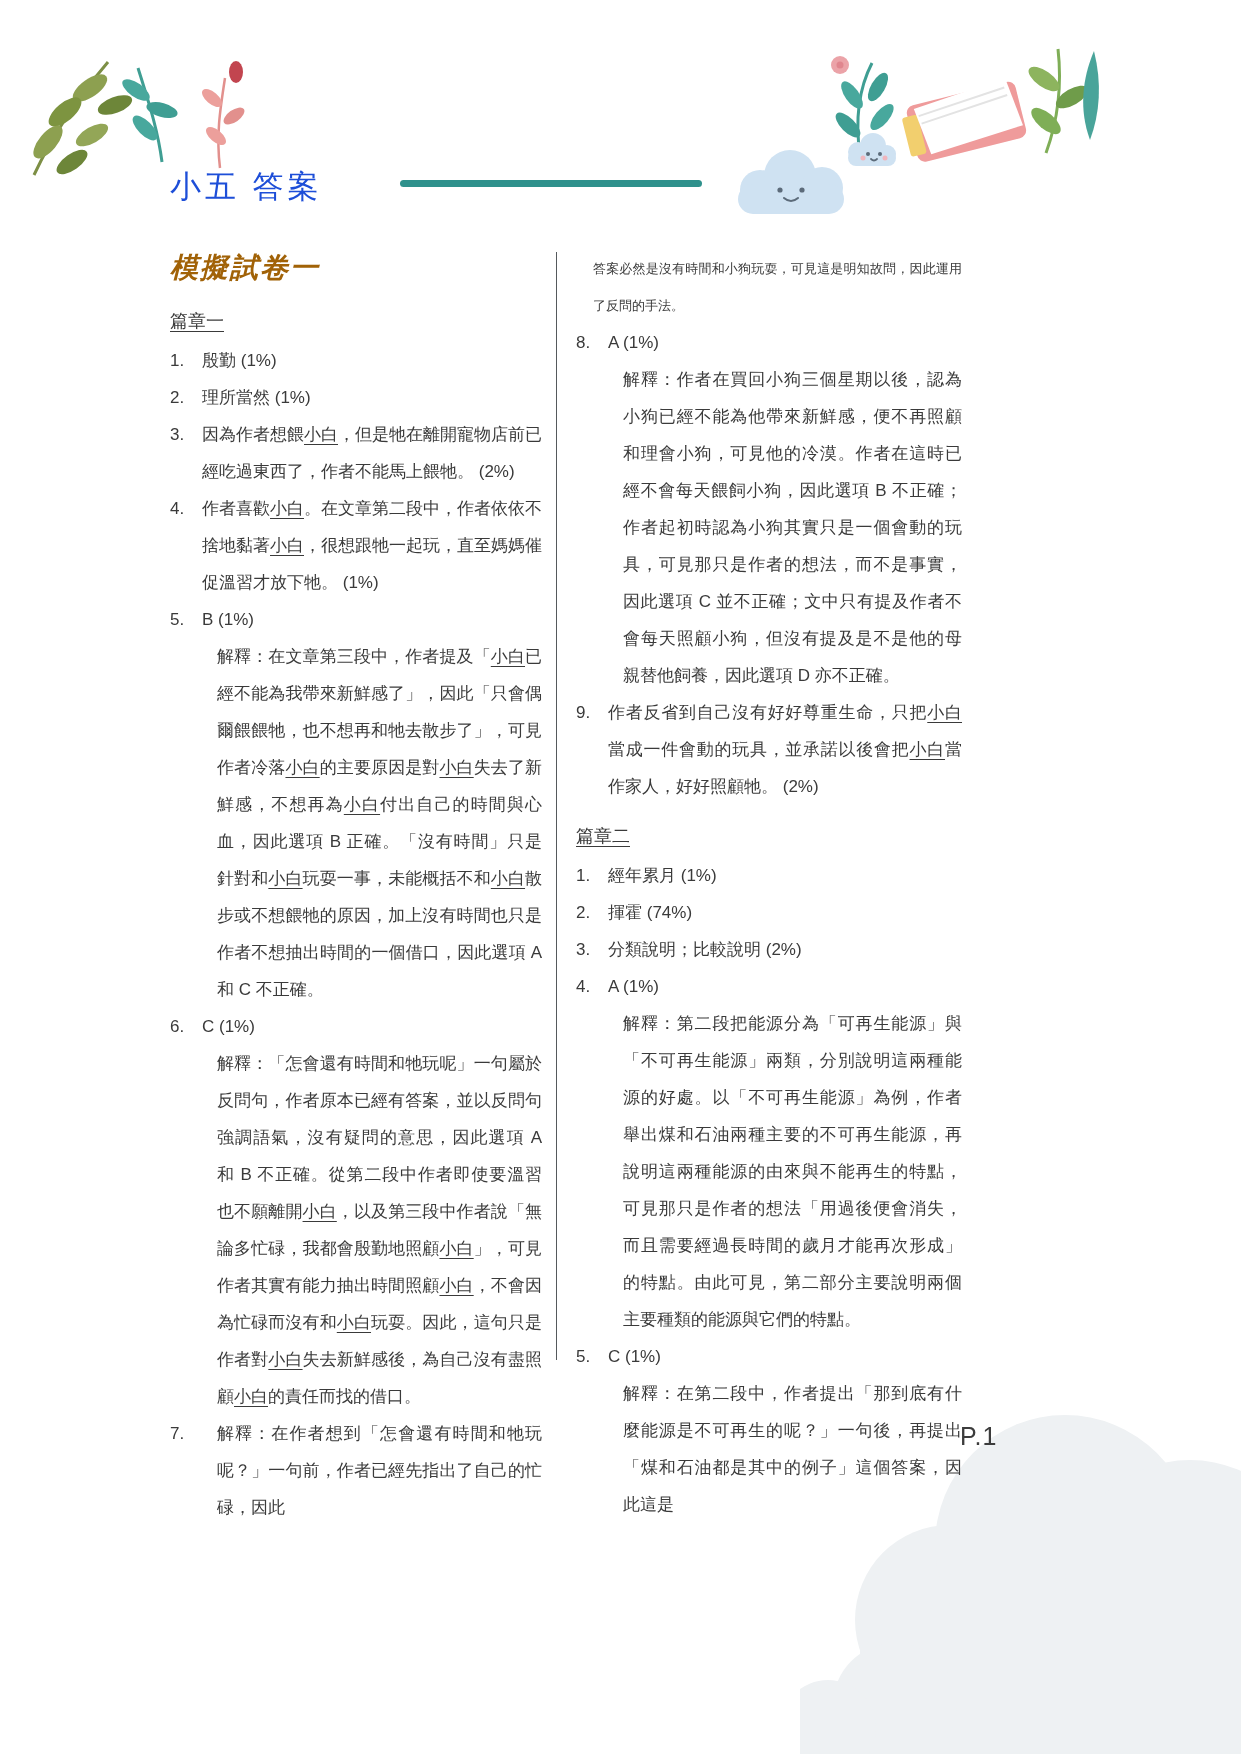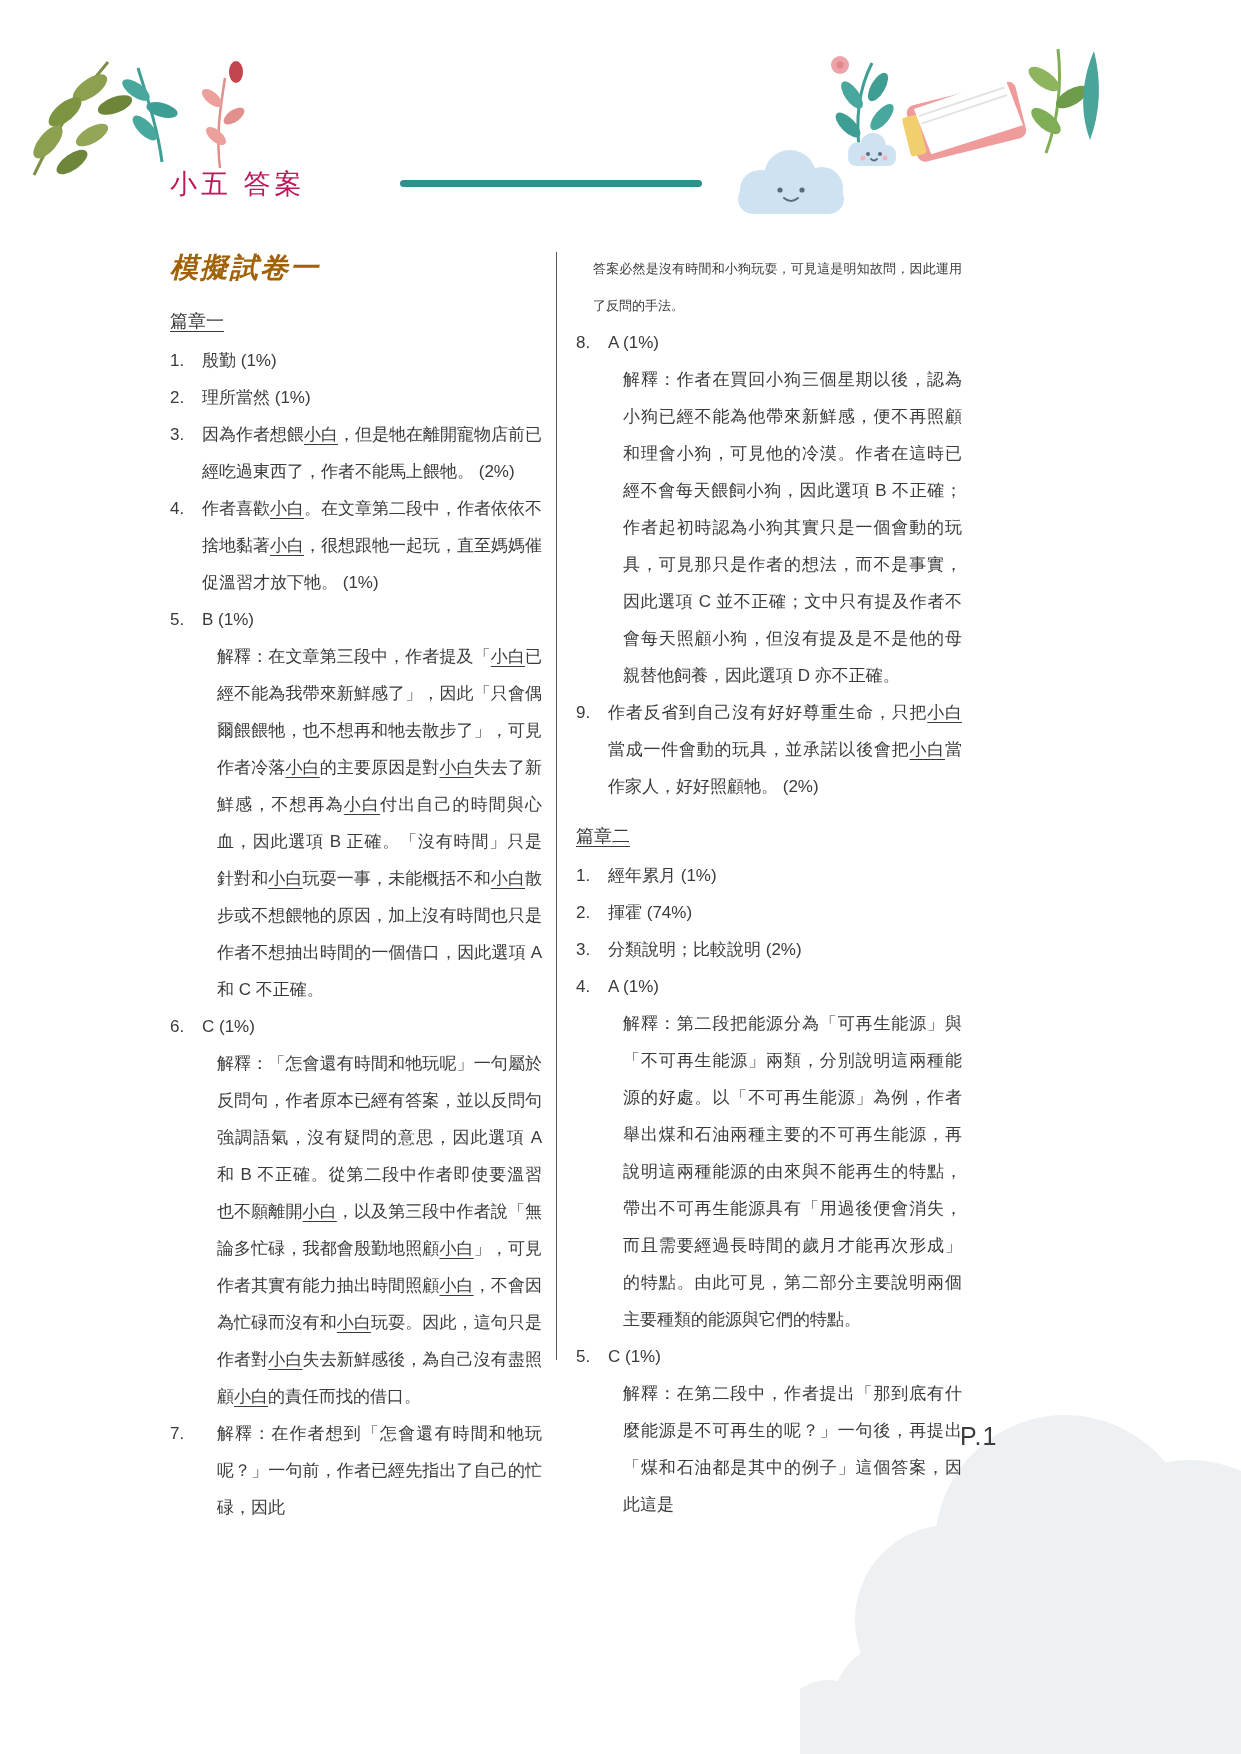--- a/index.html
+++ b/index.html
@@ -13,7 +13,7 @@
   .deco { position:absolute; pointer-events:none; }
   .doc-title {
     position:absolute; left:170px; top:166px;
-    font-size:27px; letter-spacing:4px; color:#be185d; font-weight:500;
+    font-size:31px; letter-spacing:4px; color:#1d4ed8; font-weight:500;
   }
   .title-line {
     position:absolute; left:400px; top:180px; width:302px; height:7px;

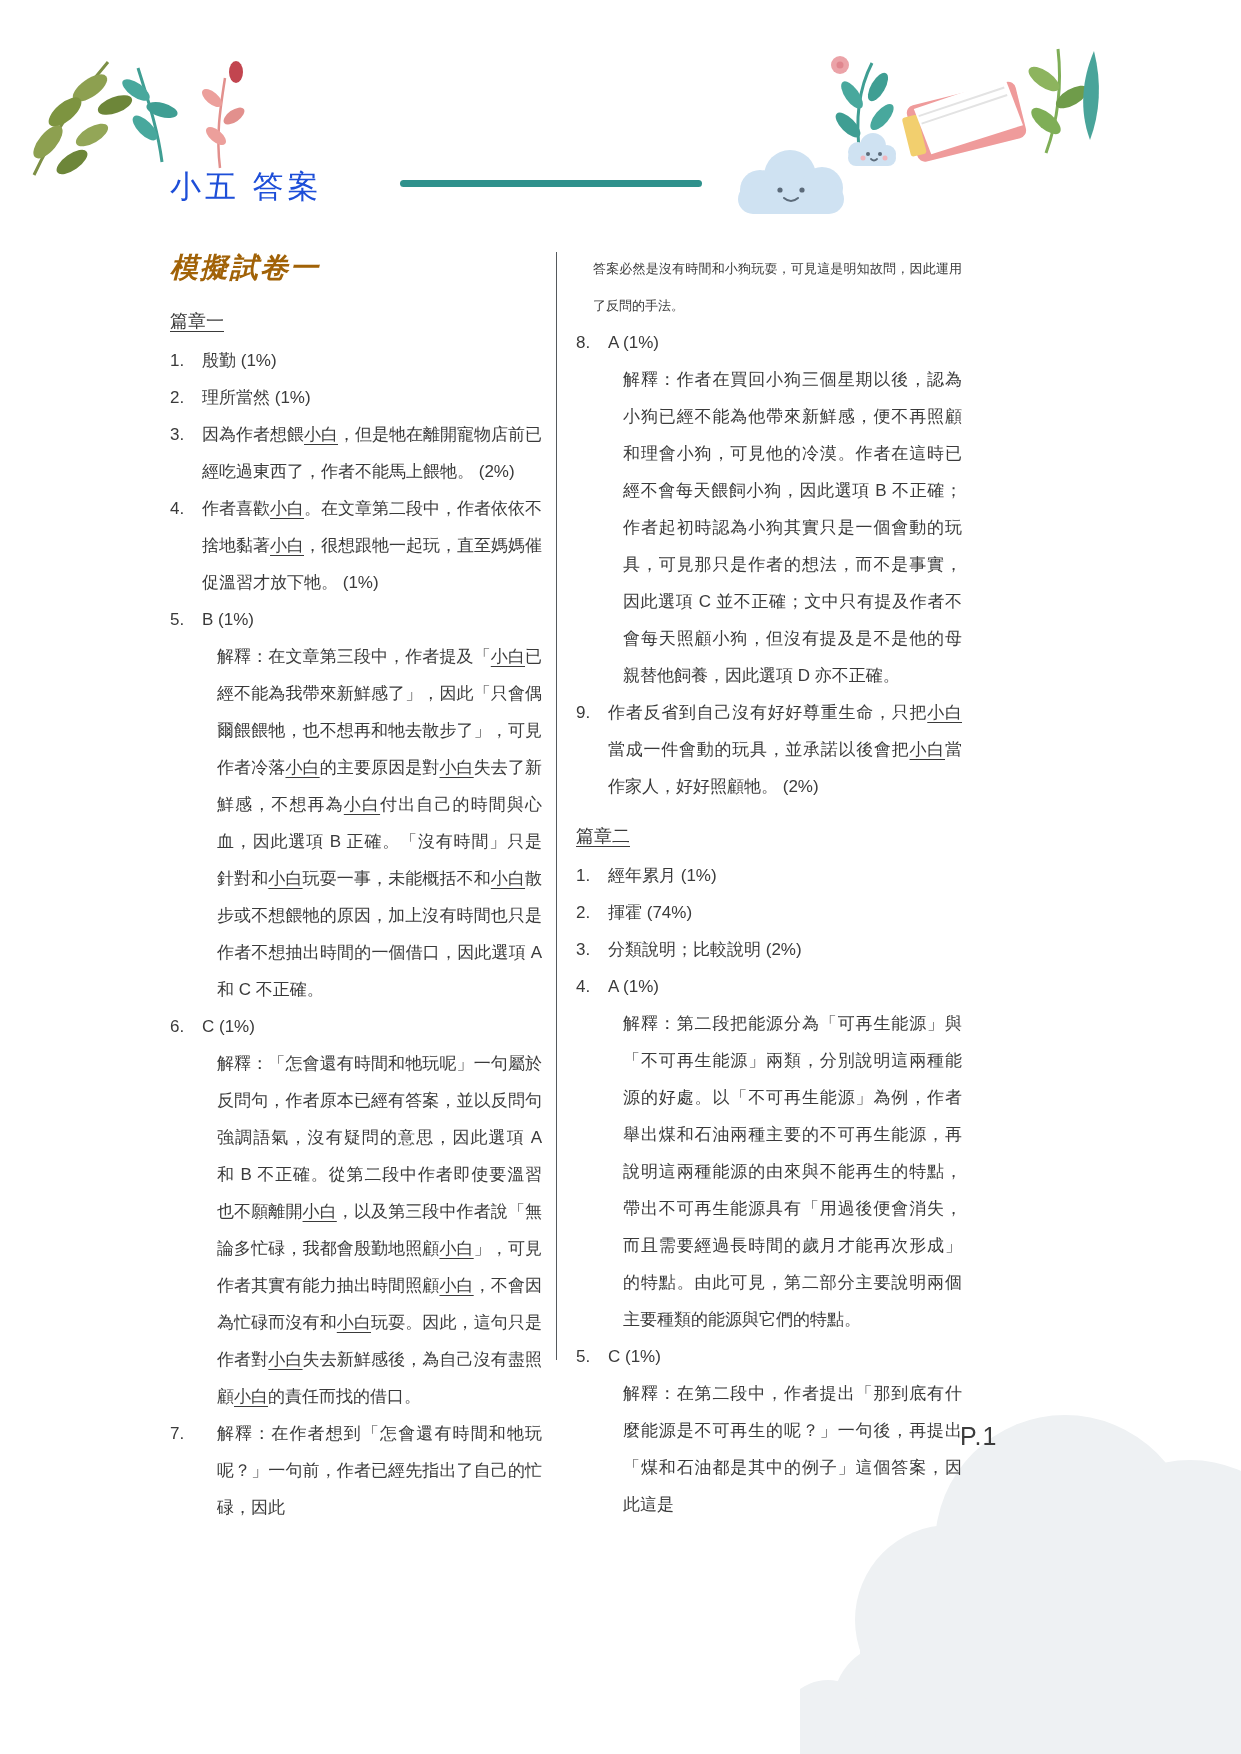--- a/index.html
+++ b/index.html
@@ -208,7 +208,7 @@
     <div class="item">
       <span class="num">4.</span>
       <div class="answer">A (1%)</div>
-      <div class="explain">解釋：第二段把能源分為「可再生能源」與「不可再生能源」兩類，分別說明這兩種能源的好處。以「不可再生能源」為例，作者舉出煤和石油兩種主要的不可再生能源，再說明這兩種能源的由來與不能再生的特點，帶出不可再生能源具有「用過後便會消失，而且需要經過長時間的歲月才能再次形成」 的特點。由此可見，第二部分主要說明兩個主要種類的能源與它們的特點。</div>
+      <div class="explain">解釋：第二段把能源分為「可再生能源」與「不可再生能源」兩類，分別說明這兩種能源的好處。以「不可再生能源」為例，作者舉出煤和石油兩種主要的不可再生能源，再說明這兩種能源的由來與不能再生的特點，可見那只是作者的想法「用過後便會消失，而且需要經過長時間的歲月才能再次形成」 的特點。由此可見，第二部分主要說明兩個主要種類的能源與它們的特點。</div>
     </div>
 
     <div class="item">

